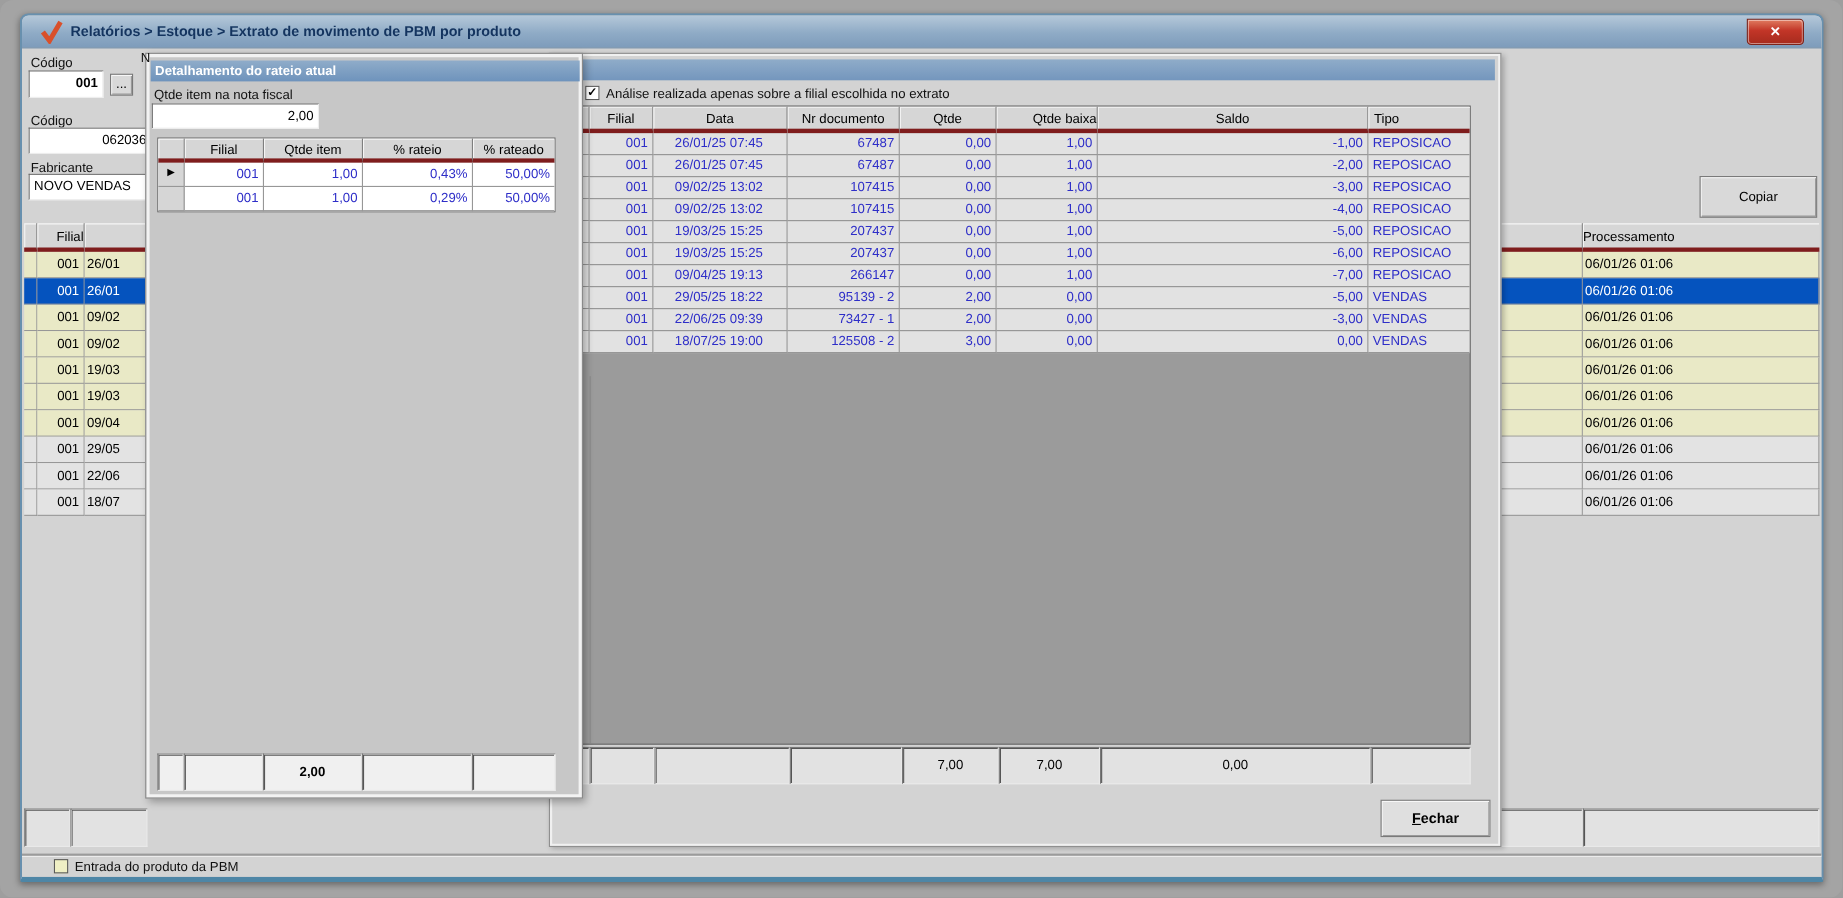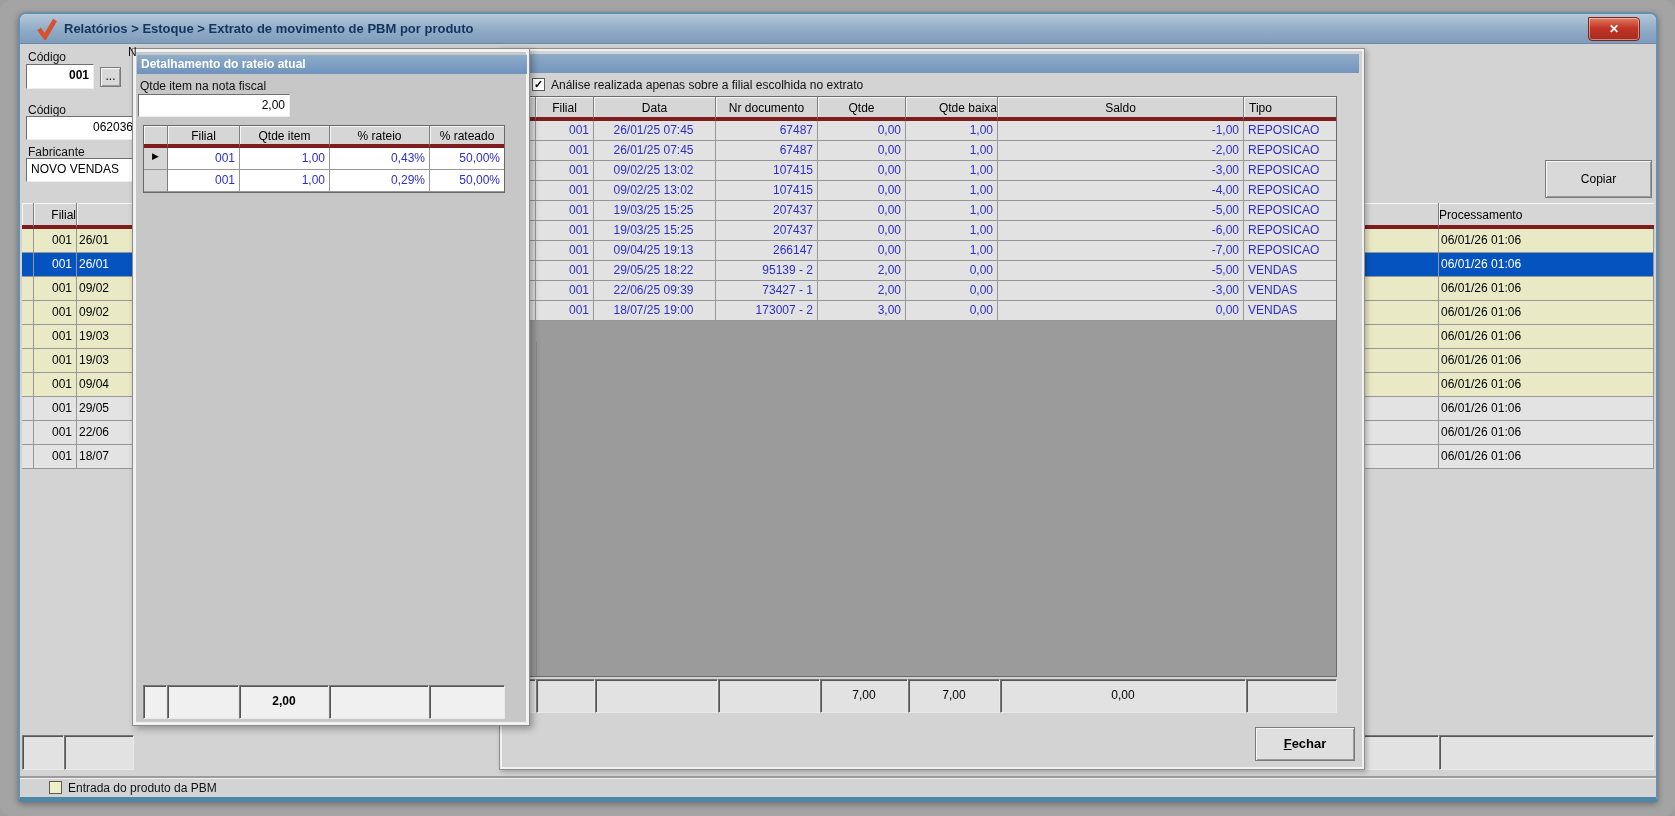--- a/index.html
+++ b/index.html
@@ -369,7 +369,7 @@
               <div class="dcell v-c0 ind"></div>
               <div class="dcell v-c1 num">001</div>
               <div class="dcell v-c2">18/07/25 19:00</div>
-              <div class="dcell v-c3 num">173007 - 2</div>
+              <div class="dcell v-c3 num">125508 - 2</div>
               <div class="dcell v-c4 num">3,00</div>
               <div class="dcell v-c5 num">0,00</div>
               <div class="dcell v-c6 num">0,00</div>

